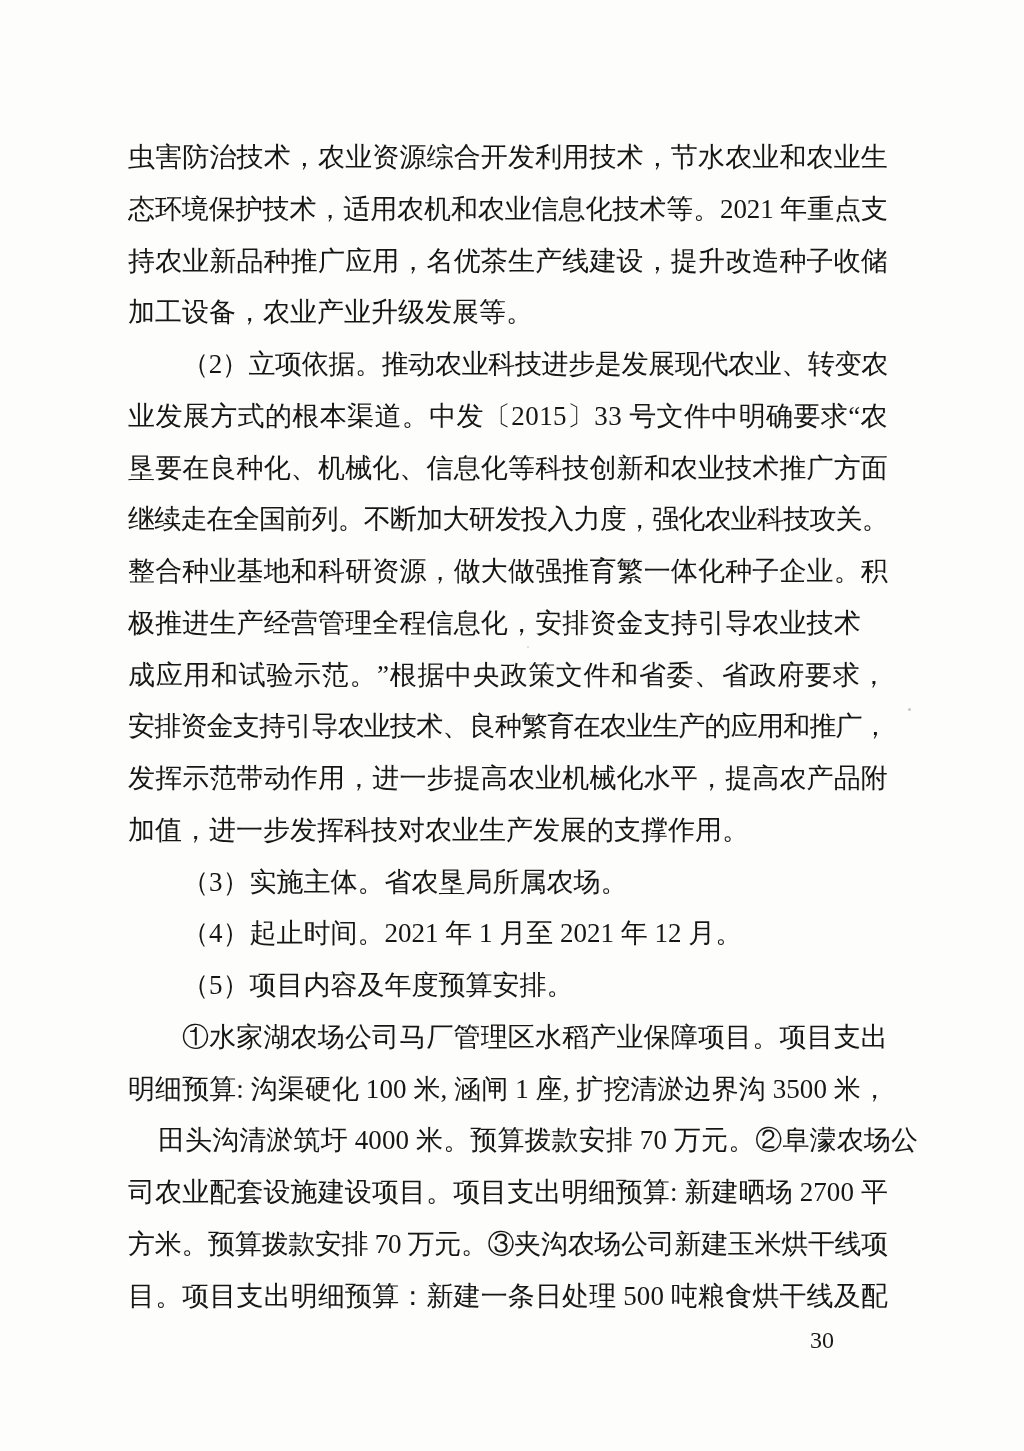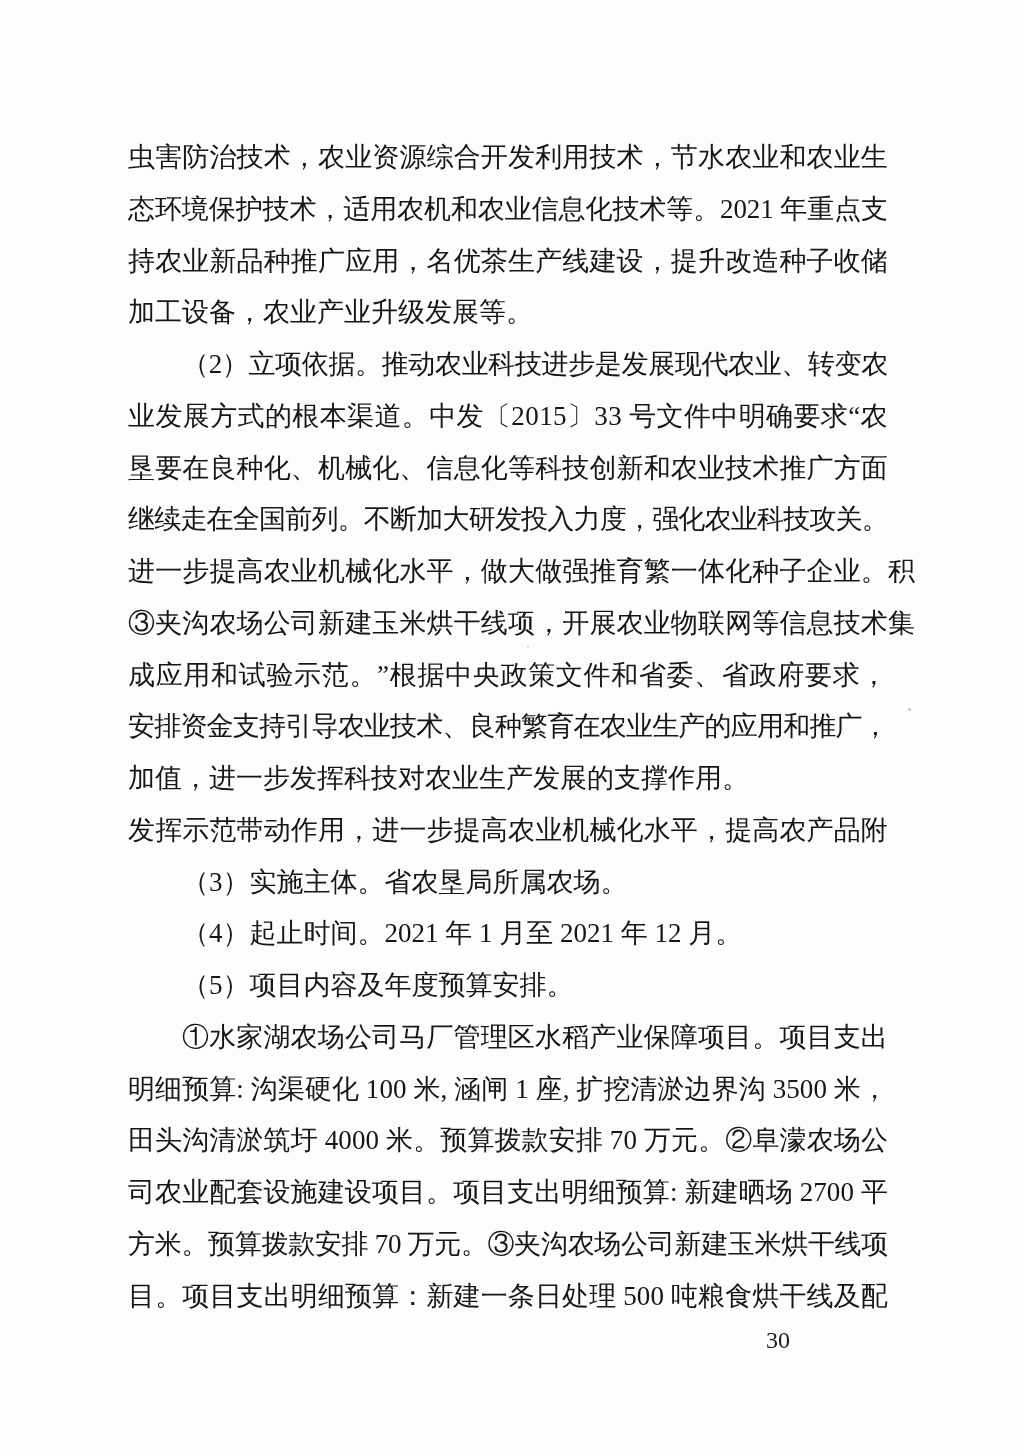--- a/index.html
+++ b/index.html
@@ -72,7 +72,7 @@
       <div class="line fill"><span style="letter-spacing: 0.383301px;">业发展方式的根本渠道。中发〔2015〕33 号文件中明确要求“农</span></div>
       <div class="line fill"><span style="letter-spacing: 0.142857px;">垦要在良种化、机械化、信息化等科技创新和农业技术推广方面</span></div>
       <div class="line fill"><span style="letter-spacing: -0.793103px;">继续走在全国前列。不断加大研发投入力度，强化农业科技攻关。</span></div>
-      <div class="line fill"><span style="letter-spacing: 0.142857px;">进一步提高农业机械化水平，做大做强推育繁一体化种子企业。积</span></div>
+      <div class="line fill"><span style="letter-spacing: 0.142857px;">整合种业基地和科研资源，做大做强推育繁一体化种子企业。积</span></div>
       <div class="line fill"><span style="letter-spacing: 0.142857px;">③夹沟农场公司新建玉米烘干线项，开展农业物联网等信息技术集</span></div>
       <div class="line fill"><span style="letter-spacing: 0.679129px;">成应用和试验示范。”根据中央政策文件和省委、省政府要求，</span></div>
       <div class="line fill"><span style="letter-spacing: -0.793103px;">安排资金支持引导农业技术、良种繁育在农业生产的应用和推广，</span></div>

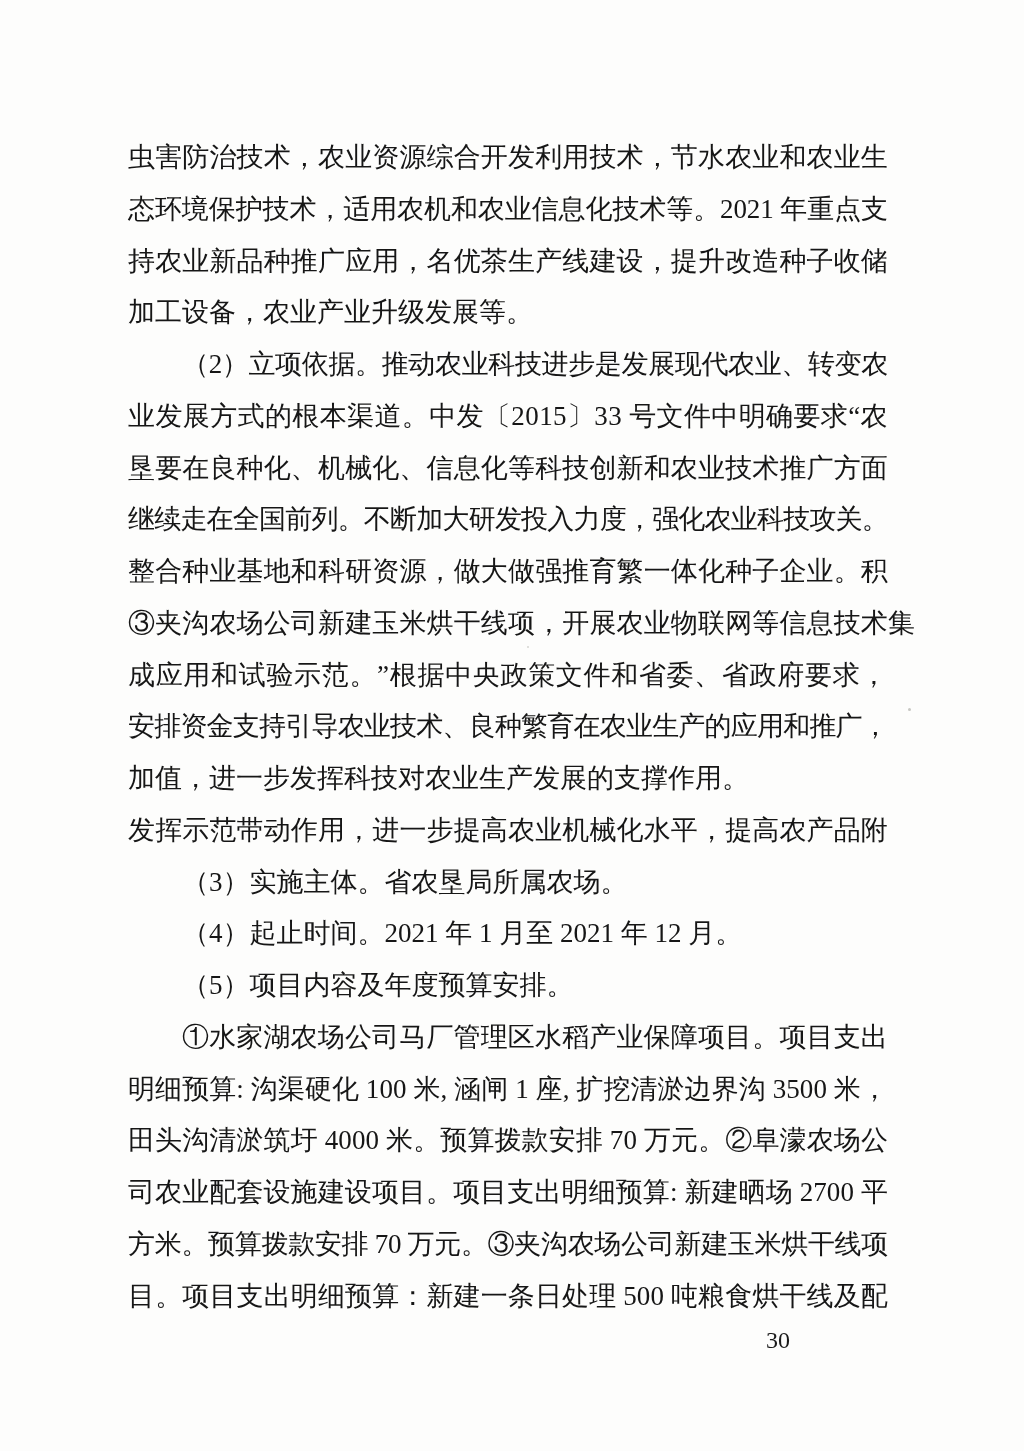--- a/index.html
+++ b/index.html
@@ -73,7 +73,7 @@
       <div class="line fill"><span style="letter-spacing: 0.142857px;">垦要在良种化、机械化、信息化等科技创新和农业技术推广方面</span></div>
       <div class="line fill"><span style="letter-spacing: -0.793103px;">继续走在全国前列。不断加大研发投入力度，强化农业科技攻关。</span></div>
       <div class="line fill"><span style="letter-spacing: 0.142857px;">整合种业基地和科研资源，做大做强推育繁一体化种子企业。积</span></div>
-      <div class="line fill"><span style="letter-spacing: 0.142857px;">③夹沟农场公司新建玉米烘干线项，开展农业物联网等信息技术集</span></div>
+      <div class="line fill"><span style="letter-spacing: 0.142857px;">极推进生产经营管理全程信息化，安排资金支持引导农业技术</span></div>
       <div class="line fill"><span style="letter-spacing: 0.679129px;">成应用和试验示范。”根据中央政策文件和省委、省政府要求，</span></div>
       <div class="line fill"><span style="letter-spacing: -0.793103px;">安排资金支持引导农业技术、良种繁育在农业生产的应用和推广，</span></div>
       <div class="line"><span>加值，进一步发挥科技对农业生产发展的支撑作用。</span></div>

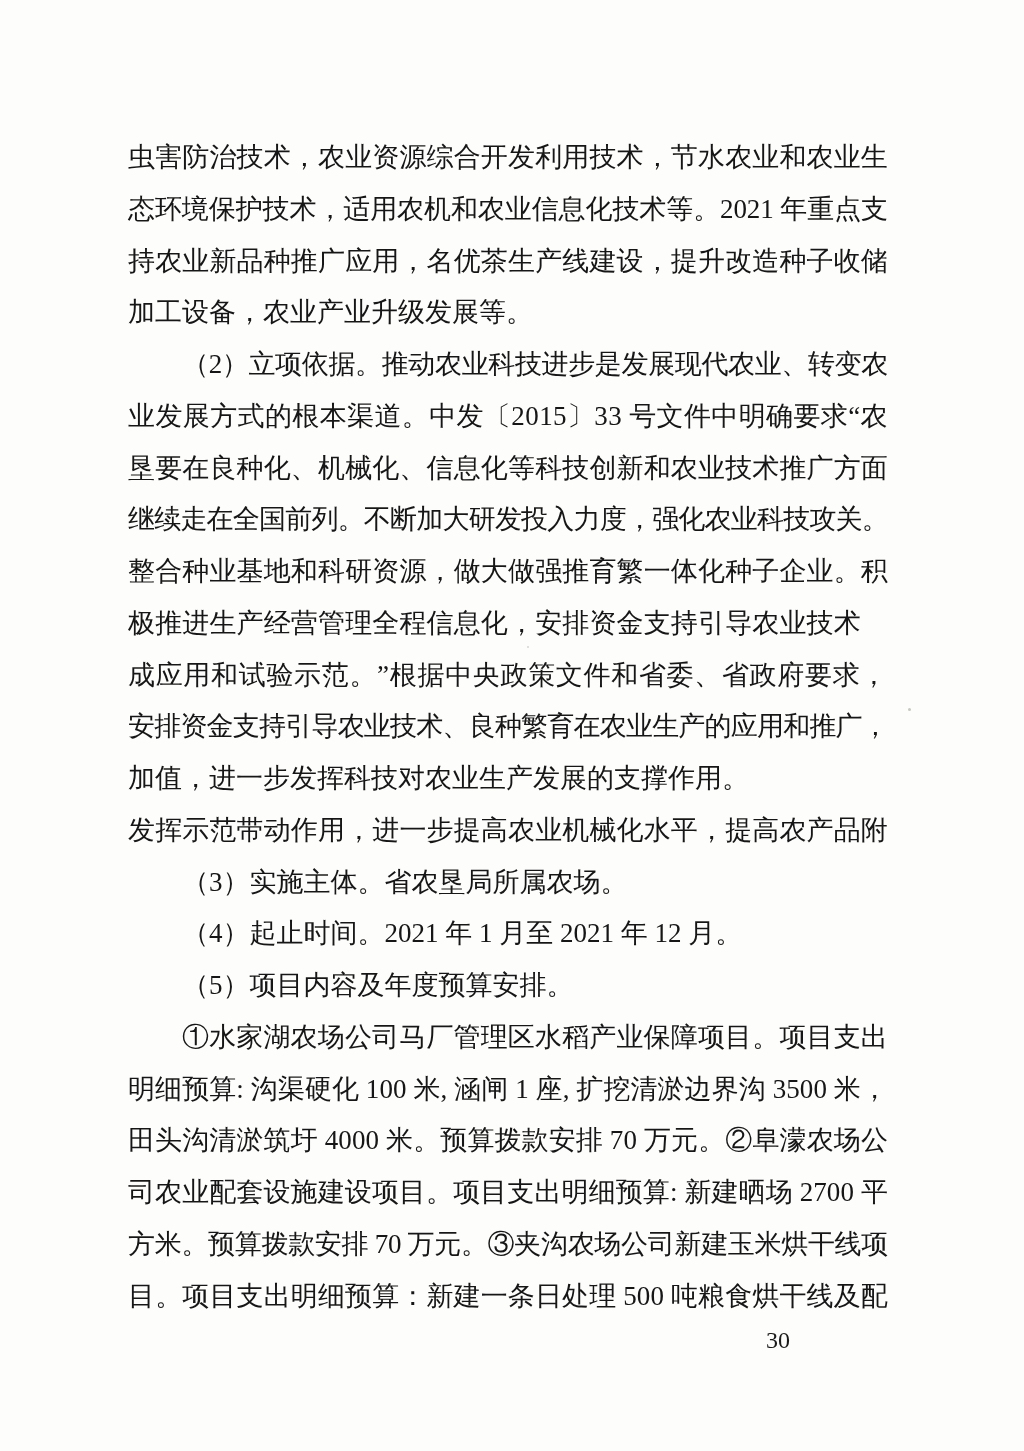--- a/index.html
+++ b/index.html
@@ -76,8 +76,8 @@
       <div class="line fill"><span style="letter-spacing: 0.142857px;">极推进生产经营管理全程信息化，安排资金支持引导农业技术</span></div>
       <div class="line fill"><span style="letter-spacing: 0.679129px;">成应用和试验示范。”根据中央政策文件和省委、省政府要求，</span></div>
       <div class="line fill"><span style="letter-spacing: -0.793103px;">安排资金支持引导农业技术、良种繁育在农业生产的应用和推广，</span></div>
+      <div class="line fill"><span style="letter-spacing: 0.142857px;">发挥示范带动作用，进一步提高农业机械化水平，提高农产品附</span></div>
       <div class="line"><span>加值，进一步发挥科技对农业生产发展的支撑作用。</span></div>
-      <div class="line fill"><span style="letter-spacing: 0.142857px;">发挥示范带动作用，进一步提高农业机械化水平，提高农产品附</span></div>
       <div class="line indent"><span>（3）实施主体。省农垦局所属农场。</span></div>
       <div class="line indent"><span>（4）起止时间。2021 年 1 月至 2021 年 12 月。</span></div>
       <div class="line indent"><span>（5）项目内容及年度预算安排。</span></div>

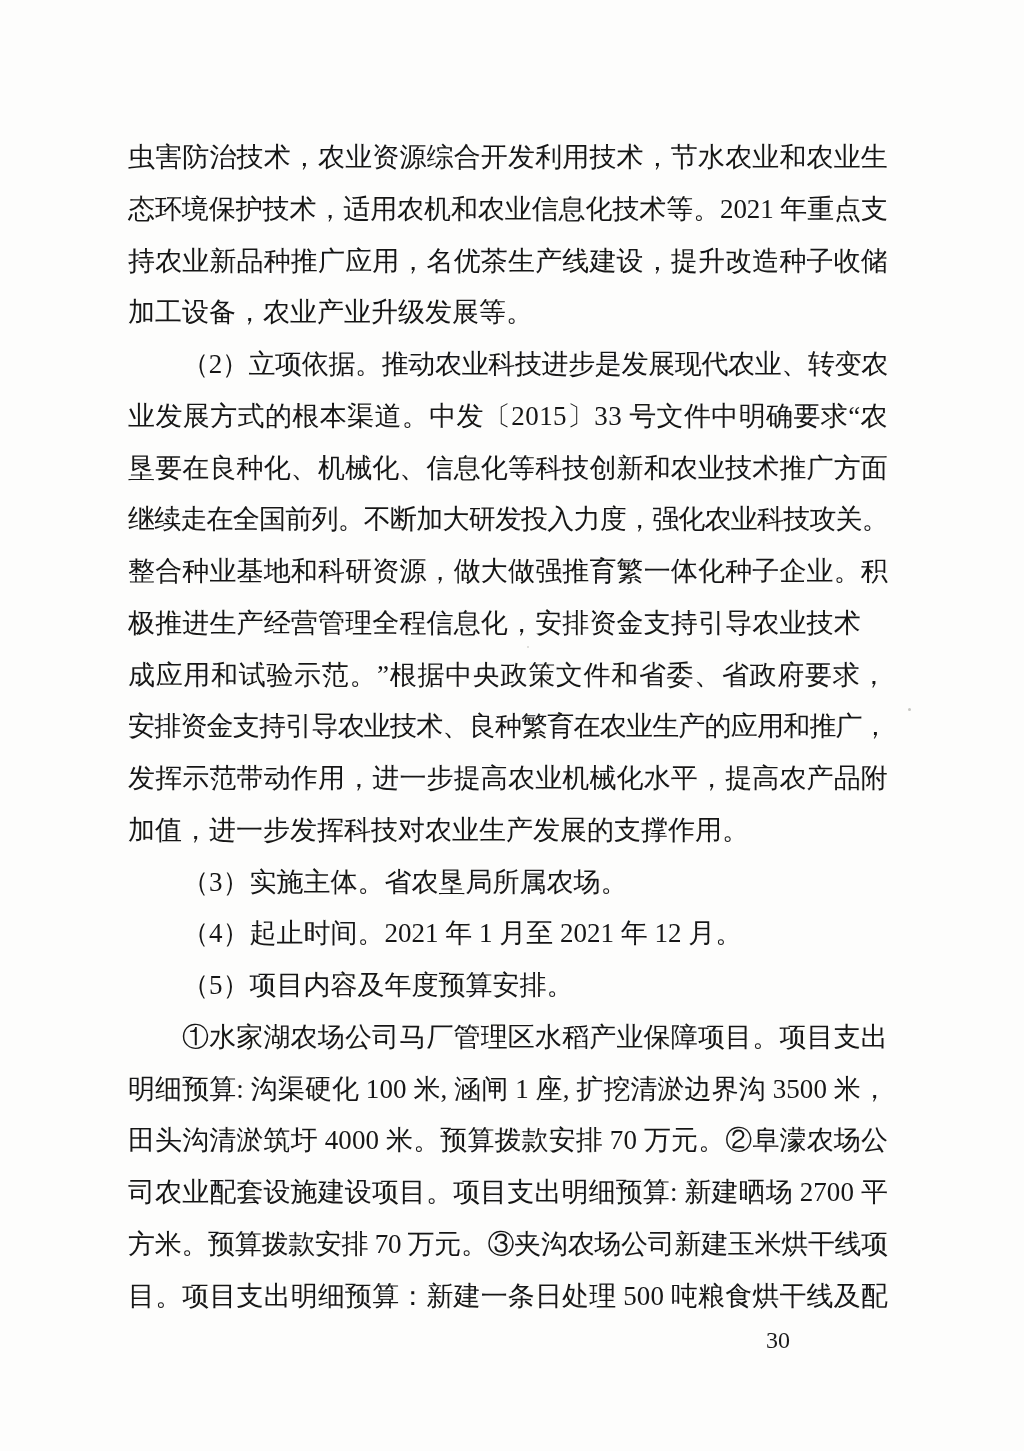--- a/index.html
+++ b/index.html
@@ -83,7 +83,7 @@
       <div class="line indent"><span>（5）项目内容及年度预算安排。</span></div>
       <div class="line indent fill"><span style="letter-spacing: 0.153846px;">①水家湖农场公司马厂管理区水稻产业保障项目。项目支出</span></div>
       <div class="line fill"><span style="letter-spacing: 0.0788872px; text-align: center;">明细预算: 沟渠硬化 100 米, 涵闸 1 座, 扩挖清淤边界沟 3500 米，</span></div>
-      <div class="line fill"><span style="letter-spacing: 0.117647px;">田头沟清淤筑圩 4000 米。预算拨款安排 70 万元。②阜濛农场公</span></div>
+      <div class="line fill"><span style="letter-spacing: 0.117647px; margin-left: 30px;">田头沟清淤筑圩 4000 米。预算拨款安排 70 万元。②阜濛农场公</span></div>
       <div class="line fill"><span style="letter-spacing: 0.0980114px;">司农业配套设施建设项目。项目支出明细预算: 新建晒场 2700 平</span></div>
       <div class="line fill"><span style="letter-spacing: -0.306452px; text-align: right;">方米。预算拨款安排 70 万元。③夹沟农场公司新建玉米烘干线项</span></div>
       <div class="line fill"><span style="letter-spacing: 0.129032px;">目。项目支出明细预算：新建一条日处理 500 吨粮食烘干线及配</span></div>

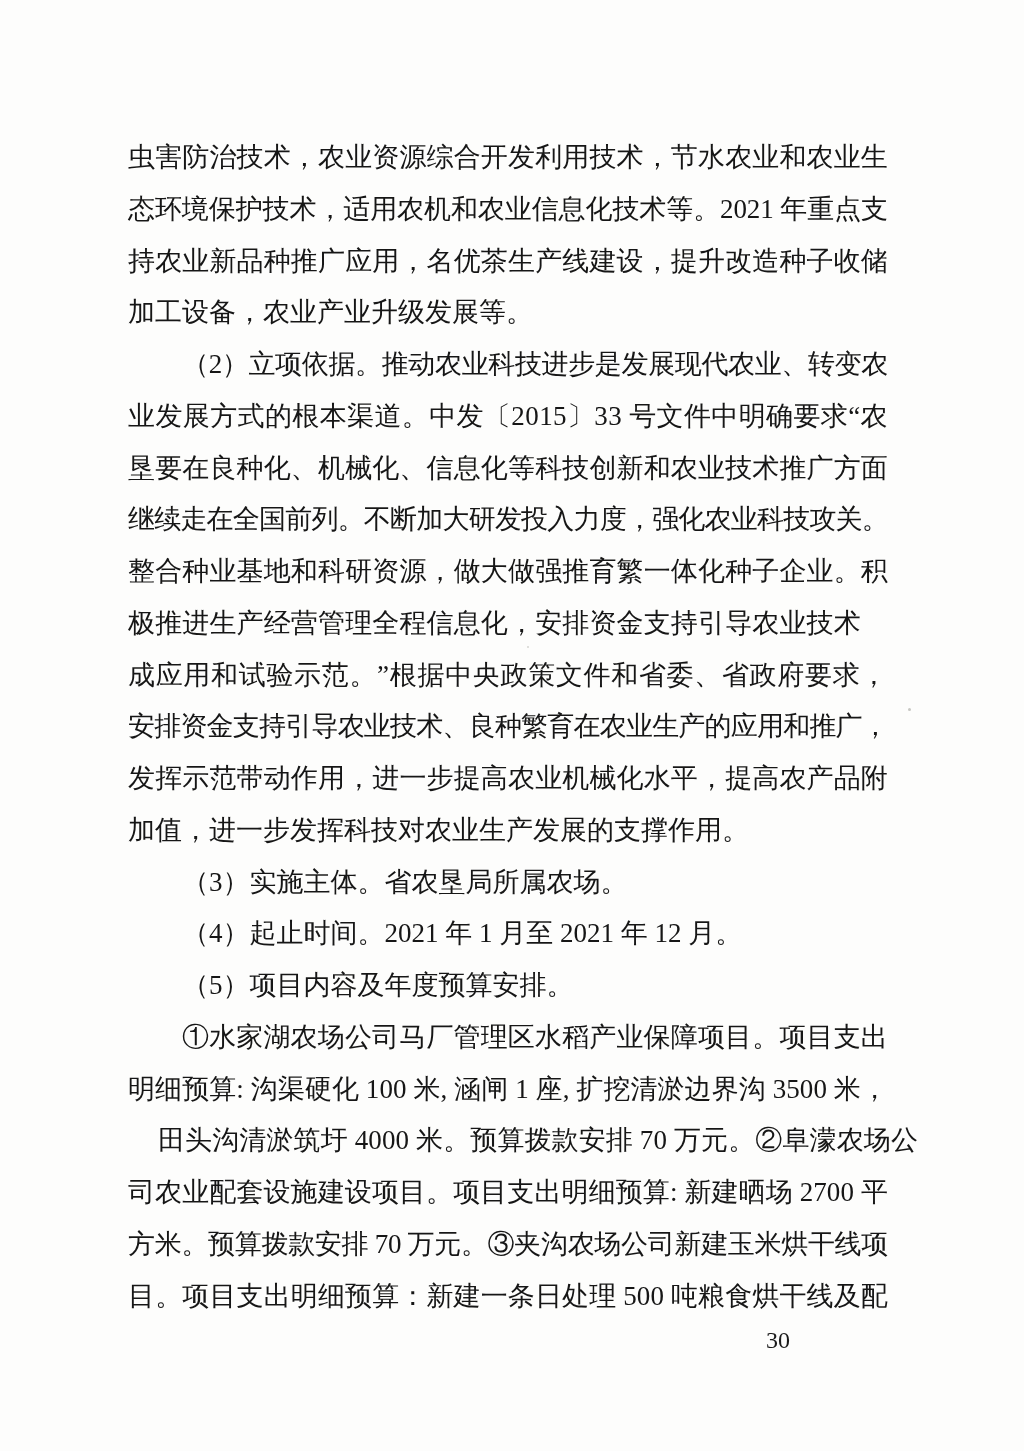--- a/index.html
+++ b/index.html
@@ -47,7 +47,7 @@
   }
   .page-number {
     position: absolute;
-    left: 766px;
+    left: 810px;
     top: 1326px;
     font-size: 24px;
     line-height: 28px;

